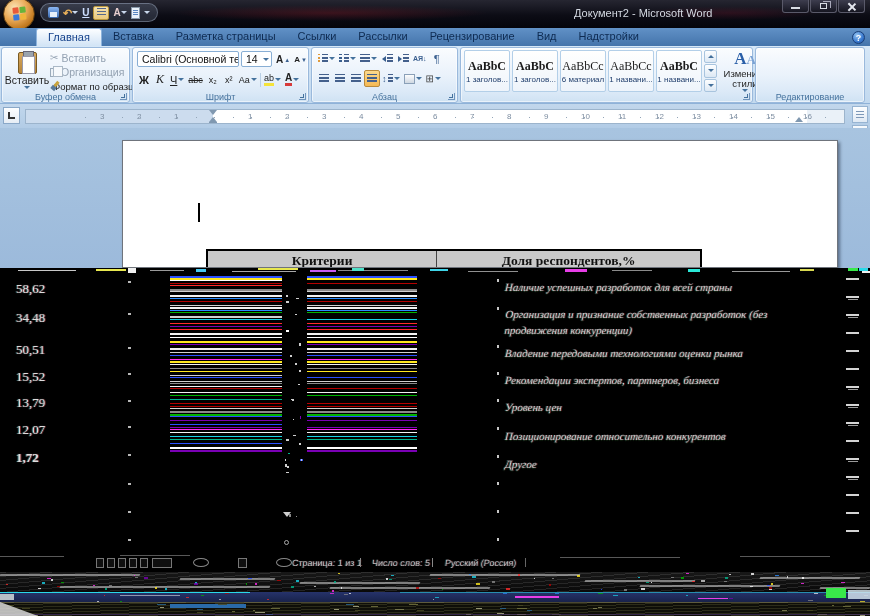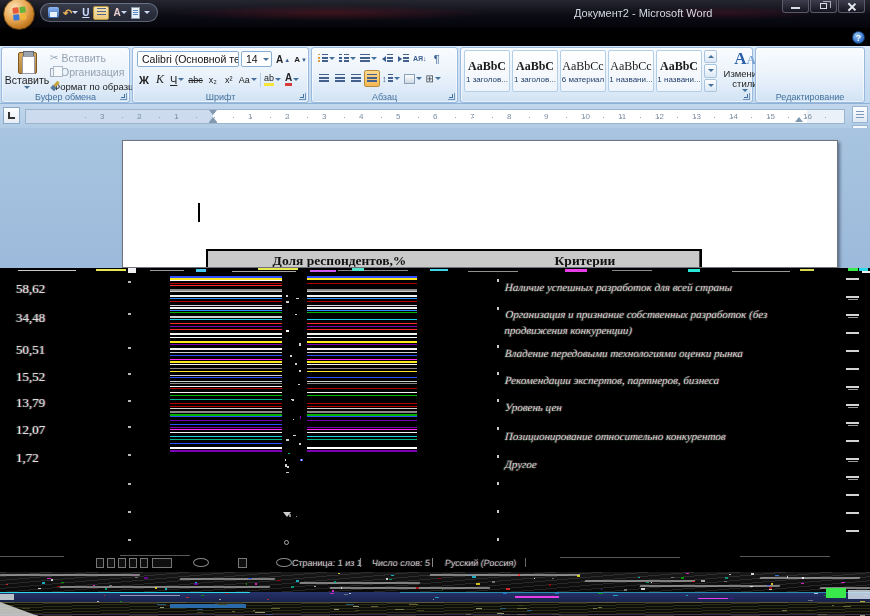--- a/index.html
+++ b/index.html
@@ -222,6 +222,16 @@
       </div>
     </div>
 
+  <div class="tabrow">
+    <div class="tab active">Главная</div>
+    <div class="tab">Вставка</div>
+    <div class="tab">Разметка страницы</div>
+    <div class="tab">Ссылки</div>
+    <div class="tab">Рассылки</div>
+    <div class="tab">Рецензирование</div>
+    <div class="tab">Вид</div>
+    <div class="tab">Надстройки</div>
+  </div>
   <div class="help-badge">?</div>
 
   <div class="ribbon">

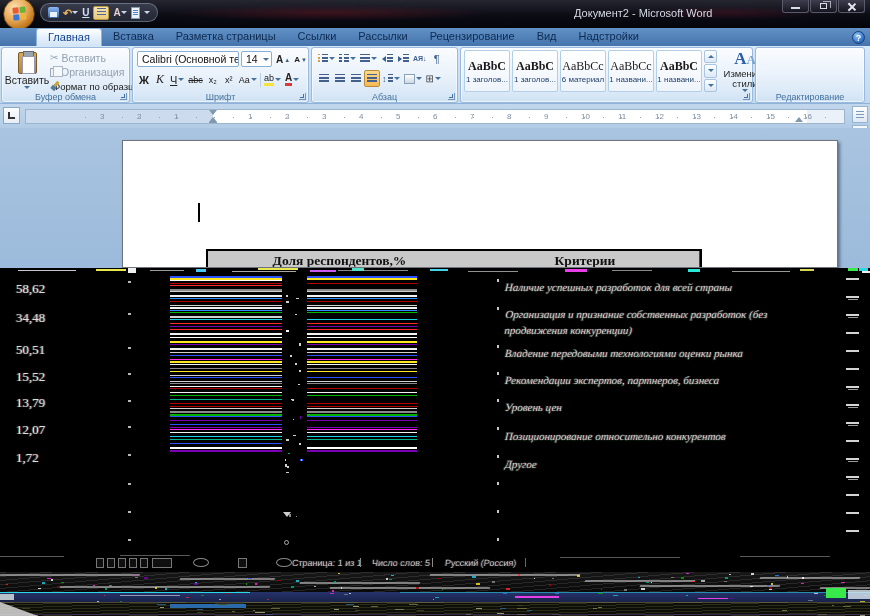--- a/index.html
+++ b/index.html
@@ -520,8 +520,8 @@
     <div class="page">
       <div class="caret"></div>
       <div class="doc-table">
+        <div class="th th1">Критерии</div>
         <div class="th th2">Доля респондентов,%</div>
-        <div class="th th1">Критерии</div>
       </div>
     </div>
   </div>

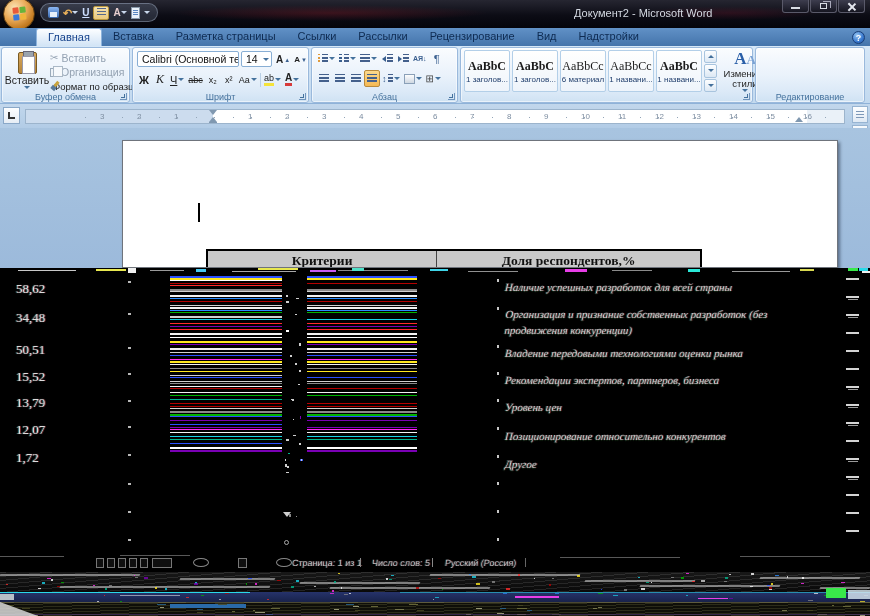--- a/index.html
+++ b/index.html
@@ -533,7 +533,7 @@
     <div class="gval" style="top:101px;">15,52</div>
     <div class="gval" style="top:127px;">13,79</div>
     <div class="gval" style="top:154px;">12,07</div>
-    <div class="gval" style="top:182px;">1,72</div>
+    <div class="gval" style="top:182px;font-weight:bold;">1,72</div>
 
     <div class="gcrit" style="top:11px;">Наличие успешных разработок для всей страны</div>
     <div class="gcrit c1" style="top:38px;">Организация и признание собственных разработок (без продвижения конкуренции)</div>

